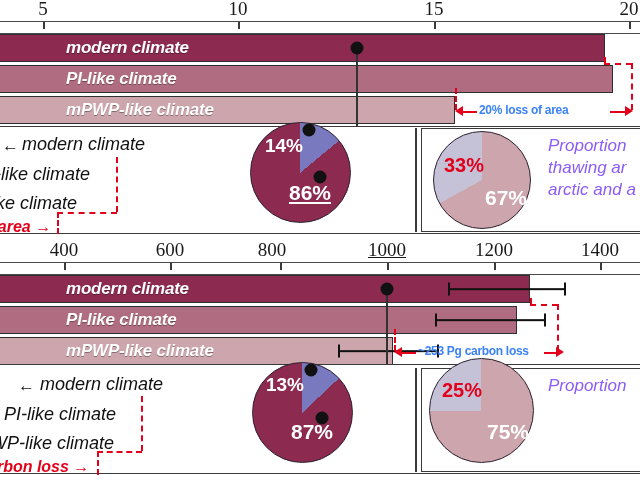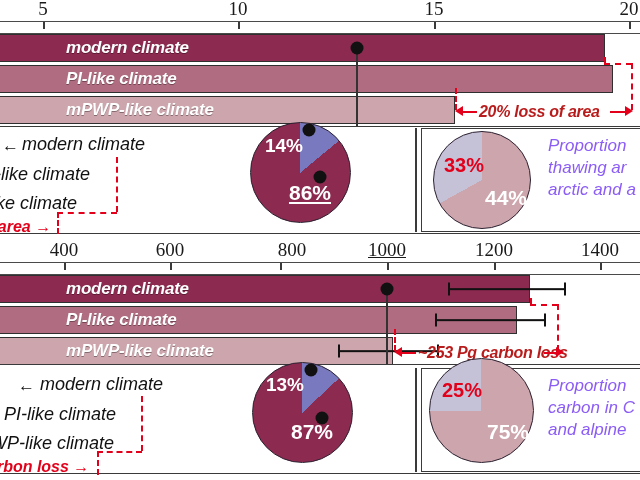--- a/index.html
+++ b/index.html
@@ -55,8 +55,8 @@
   .dash-v{position:absolute;width:0;border-left:2px dashed #e2001a;}
   .dash-h{position:absolute;height:0;border-top:2px dashed #e2001a;}
   .callout{
-    position:absolute;color:#b91c1c;font-weight:bold;font-style:italic;
-    font-size:16px;white-space:nowrap;letter-spacing:-0.3px;
+    position:absolute;color:#3b82f6;font-weight:bold;
+    font-size:12px;white-space:nowrap;letter-spacing:-0.3px;
   }
   .arrowline{position:absolute;height:1.8px;background:#e2001a;}
   .arrowhead{position:absolute;width:0;height:0;border-top:5px solid transparent;border-bottom:5px solid transparent;}

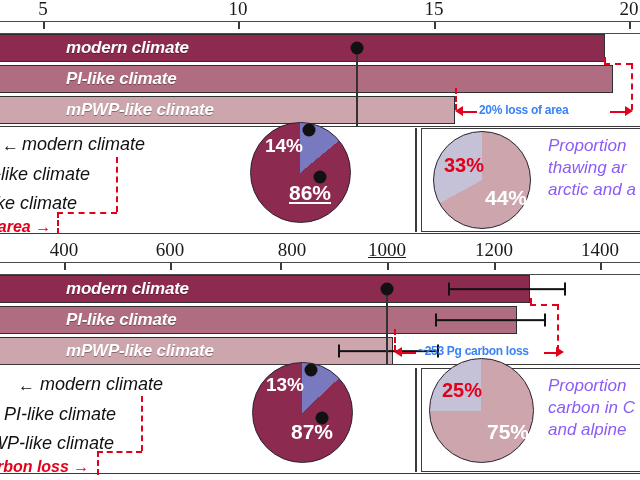--- a/index.html
+++ b/index.html
@@ -171,7 +171,7 @@
   <div class="pie" style="left:433px;top:131px;width:98px;height:98px;
        background:conic-gradient(from 0deg, #cda5ac 0deg 241.2deg, #c5c2d8 241.2deg 360deg);"></div>
   <span class="pielabel pct-red" style="left:464px;top:165px;">33%</span>
-  <span class="pielabel pct-white" style="left:506px;top:198px;">44%</span>
+  <span class="pielabel pct-white" style="left:506px;top:198px;">67%</span>
 
   <div class="abs" style="left:548px;top:136px;width:100px;height:92px;overflow:hidden;">
     <span class="desc-text" style="left:0;top:0px;">Proportion</span>

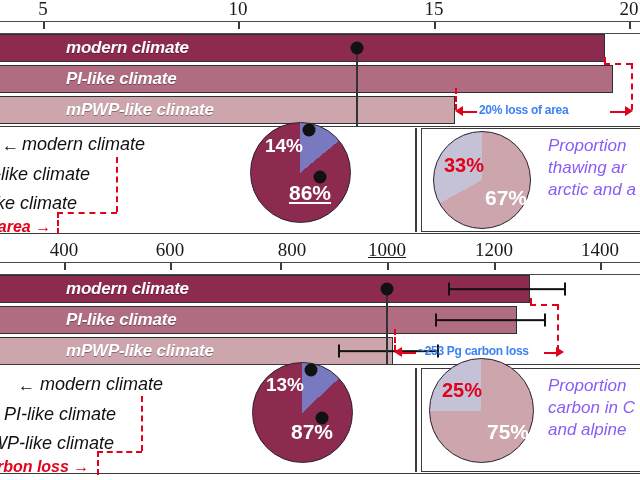--- a/index.html
+++ b/index.html
@@ -183,7 +183,7 @@
   <div class="abs" style="left:0;top:241px;width:640px;height:22px;">
     <span class="ticklabel" style="left:64px;top:-2px;">400</span>
     <span class="ticklabel" style="left:170px;top:-2px;">600</span>
-    <span class="ticklabel" style="left:292px;top:-2px;">800</span>
+    <span class="ticklabel" style="left:272px;top:-2px;">800</span>
     <span class="ticklabel" style="left:387px;top:-2px;text-decoration:underline;">1000</span>
     <span class="ticklabel" style="left:494px;top:-2px;">1200</span>
     <span class="ticklabel" style="left:600px;top:-2px;">1400</span>

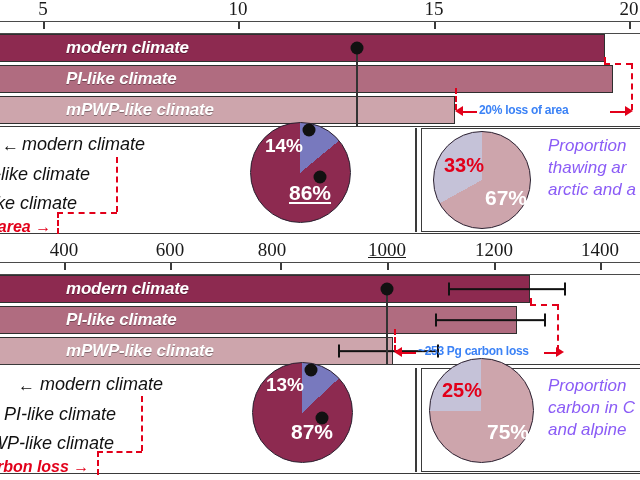--- a/index.html
+++ b/index.html
@@ -266,7 +266,6 @@
 
   <div class="abs" style="left:548px;top:376px;width:100px;height:92px;overflow:hidden;">
     <span class="desc-text" style="left:0;top:0px;">Proportion</span>
-    <span class="desc-text" style="left:0;top:22px;">carbon in C</span>
     <span class="desc-text" style="left:0;top:44px;">and alpine</span>
   </div>
 

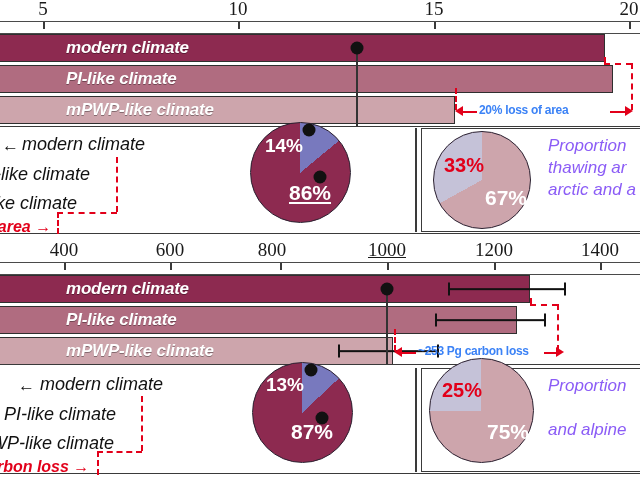--- a/index.html
+++ b/index.html
@@ -266,7 +266,6 @@
 
   <div class="abs" style="left:548px;top:376px;width:100px;height:92px;overflow:hidden;">
     <span class="desc-text" style="left:0;top:0px;">Proportion</span>
-    <span class="desc-text" style="left:0;top:44px;">and alpine</span>
   </div>
 
 </div>

